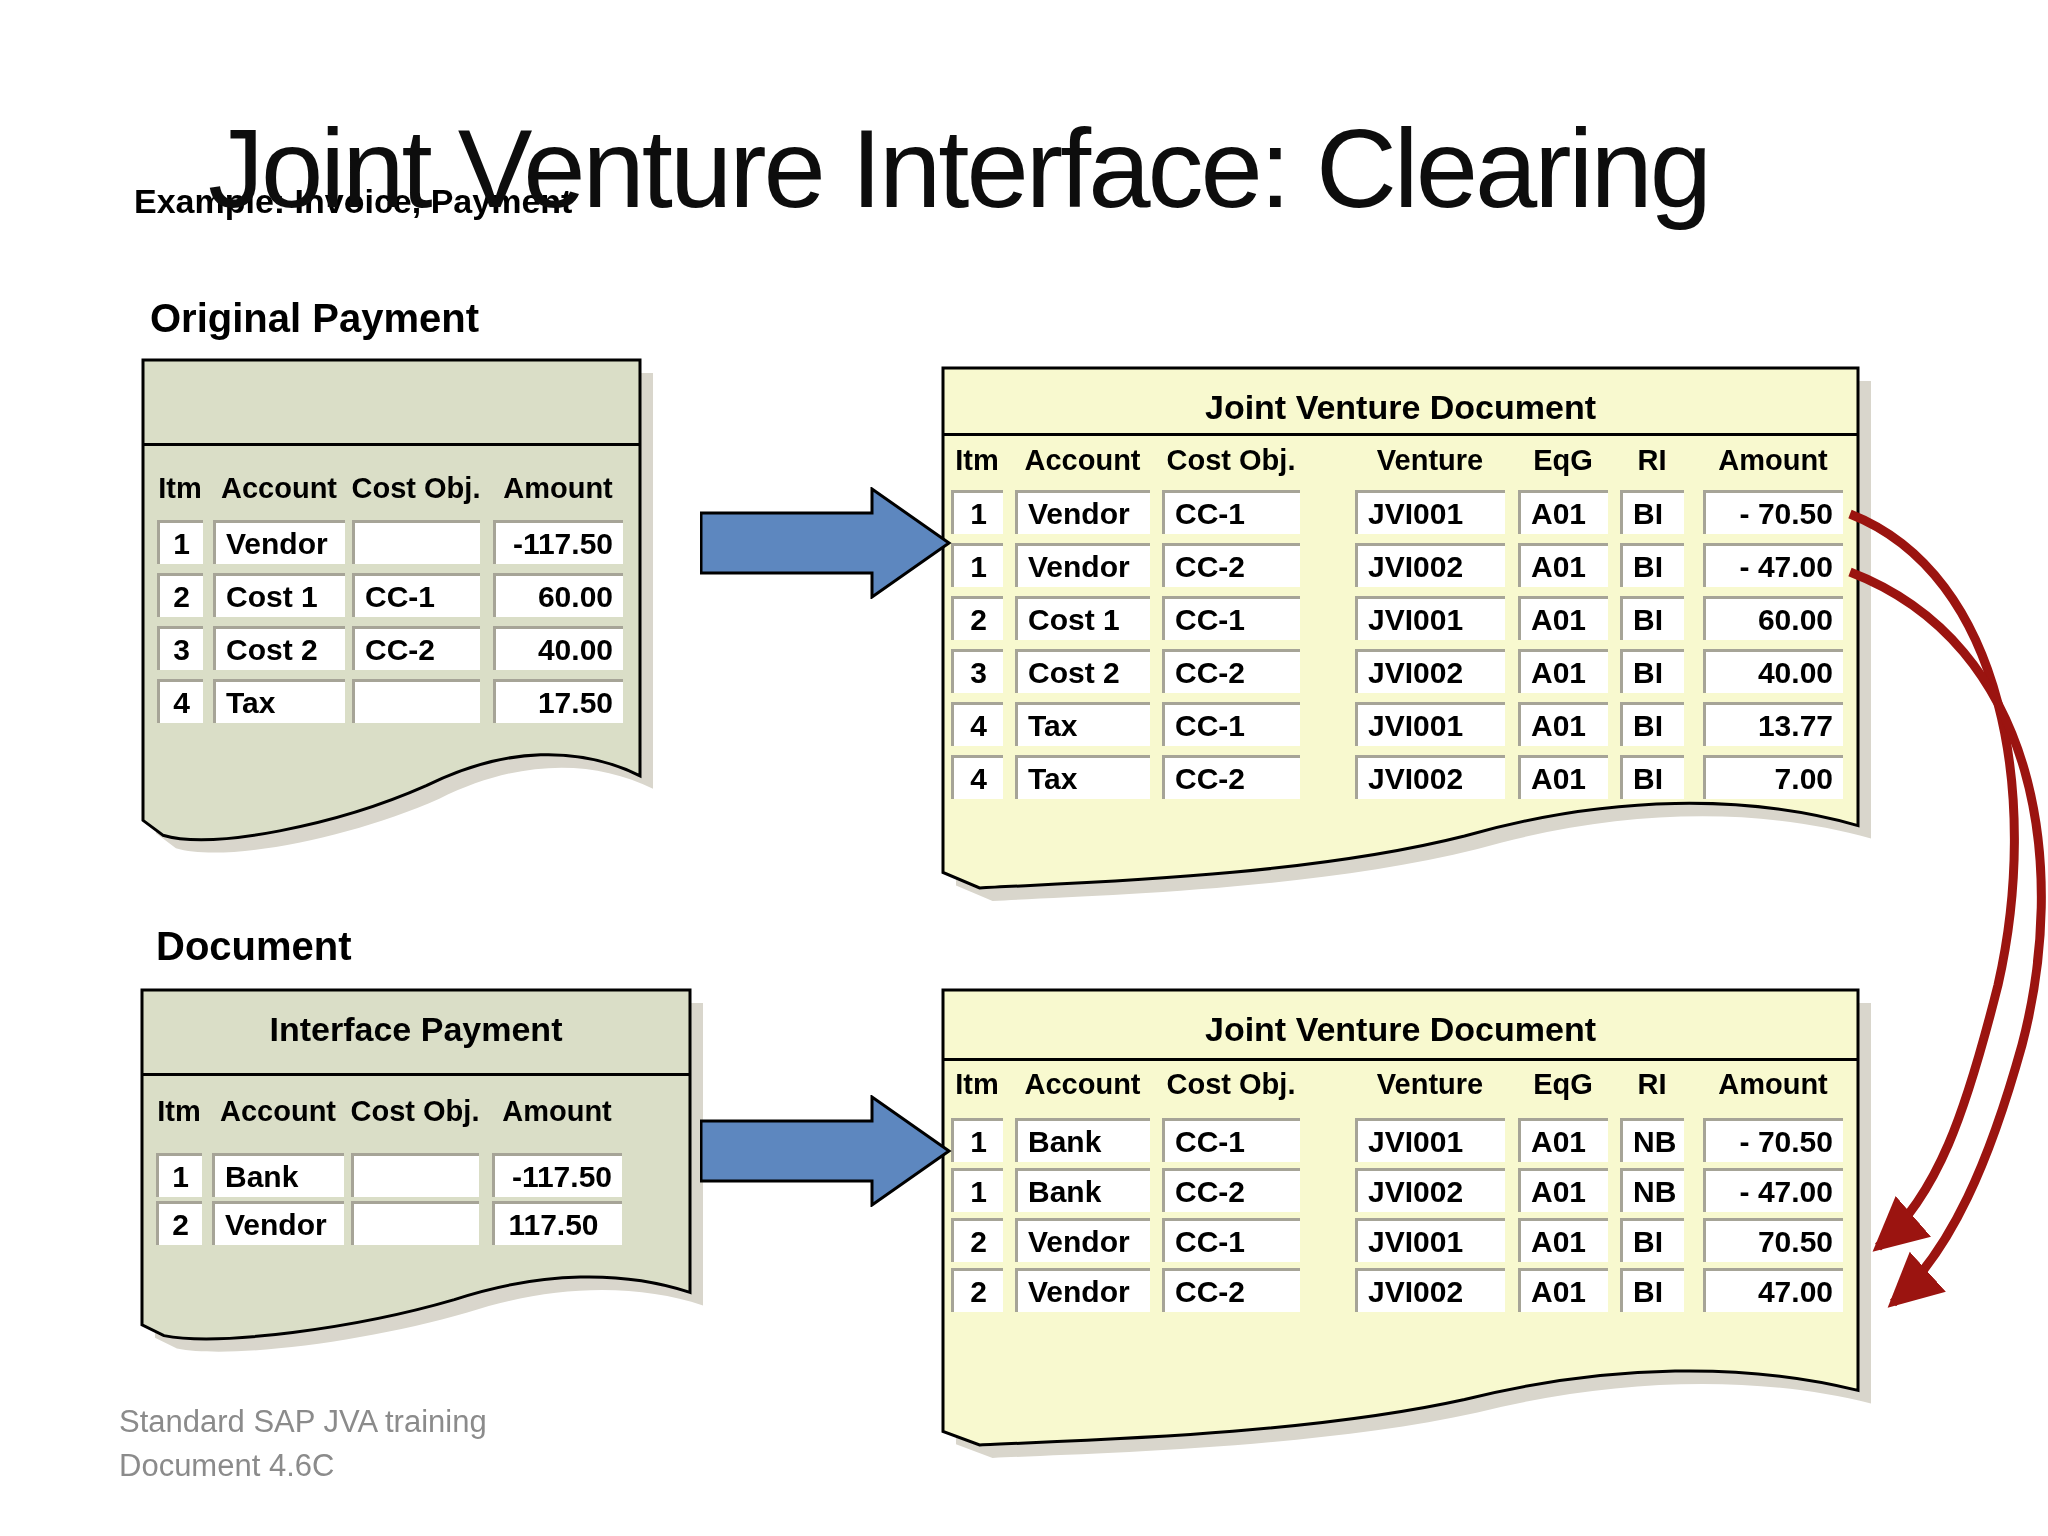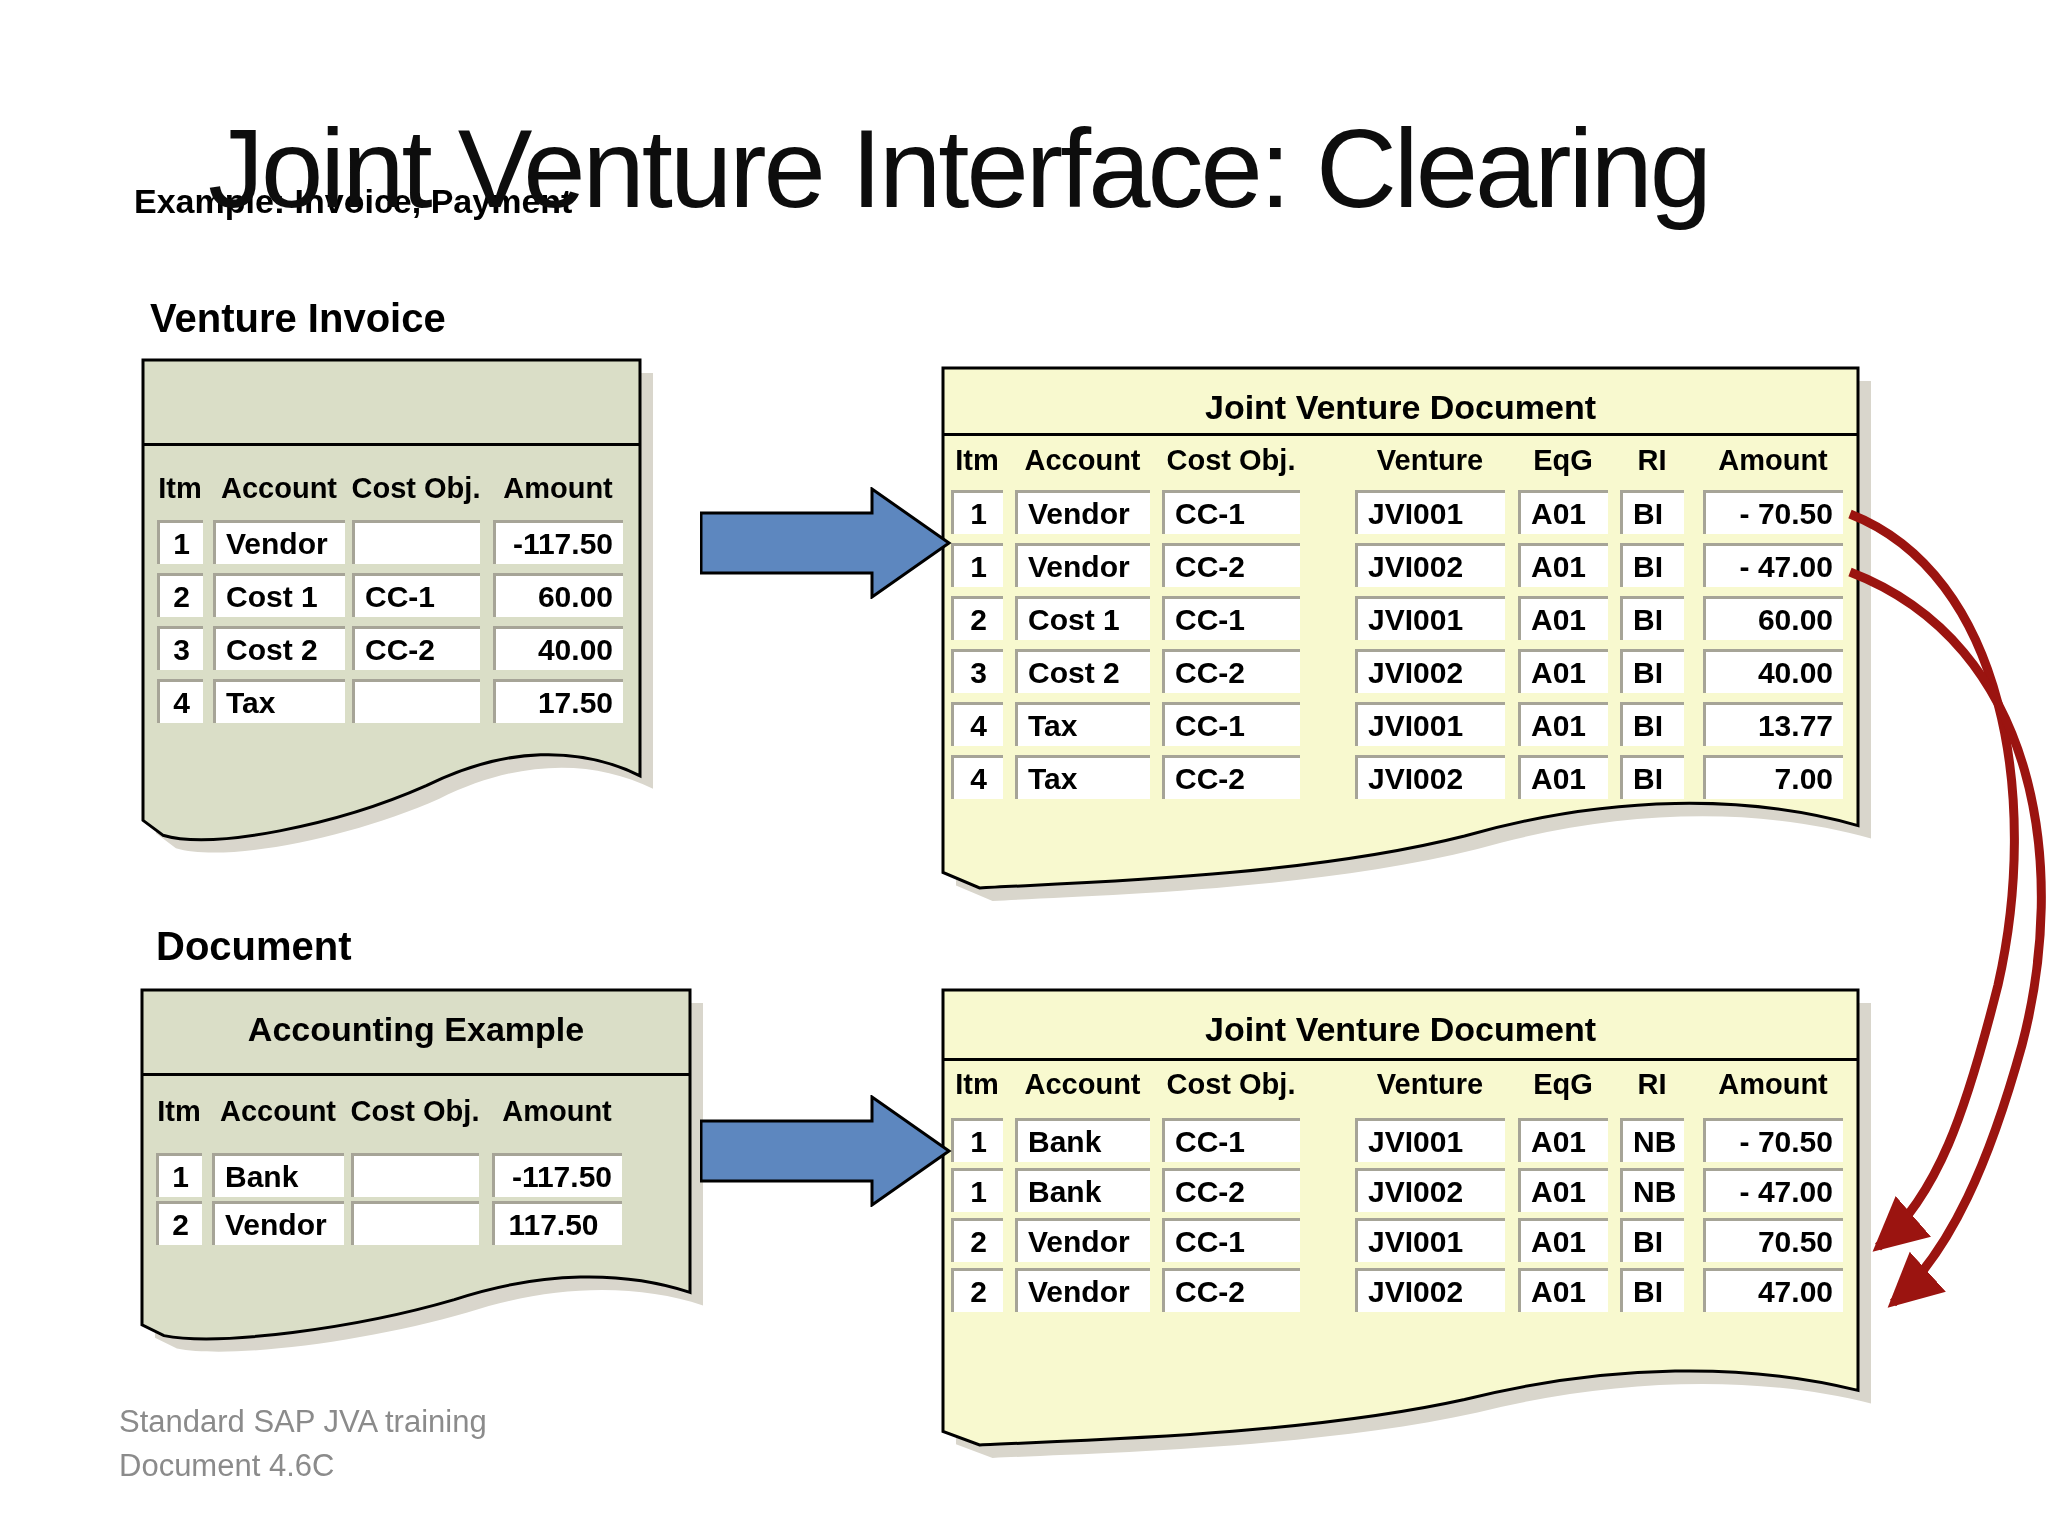--- a/index.html
+++ b/index.html
@@ -53,7 +53,7 @@
 
 <div class="slide-title">Joint Venture Interface: Clearing</div>
 <div class="slide-subtitle">Example: Invoice, Payment</div>
-<div class="section-label" id="lbl-original-invoice">Venture Invoice</div>
+<div class="section-label" id="lbl-original-invoice">Original Payment</div>
 <div class="section-label" id="lbl-payment">Document</div>
 
 <div class="doc" style="left: 143px; top: 360px; width: 497px; height: 495px;">

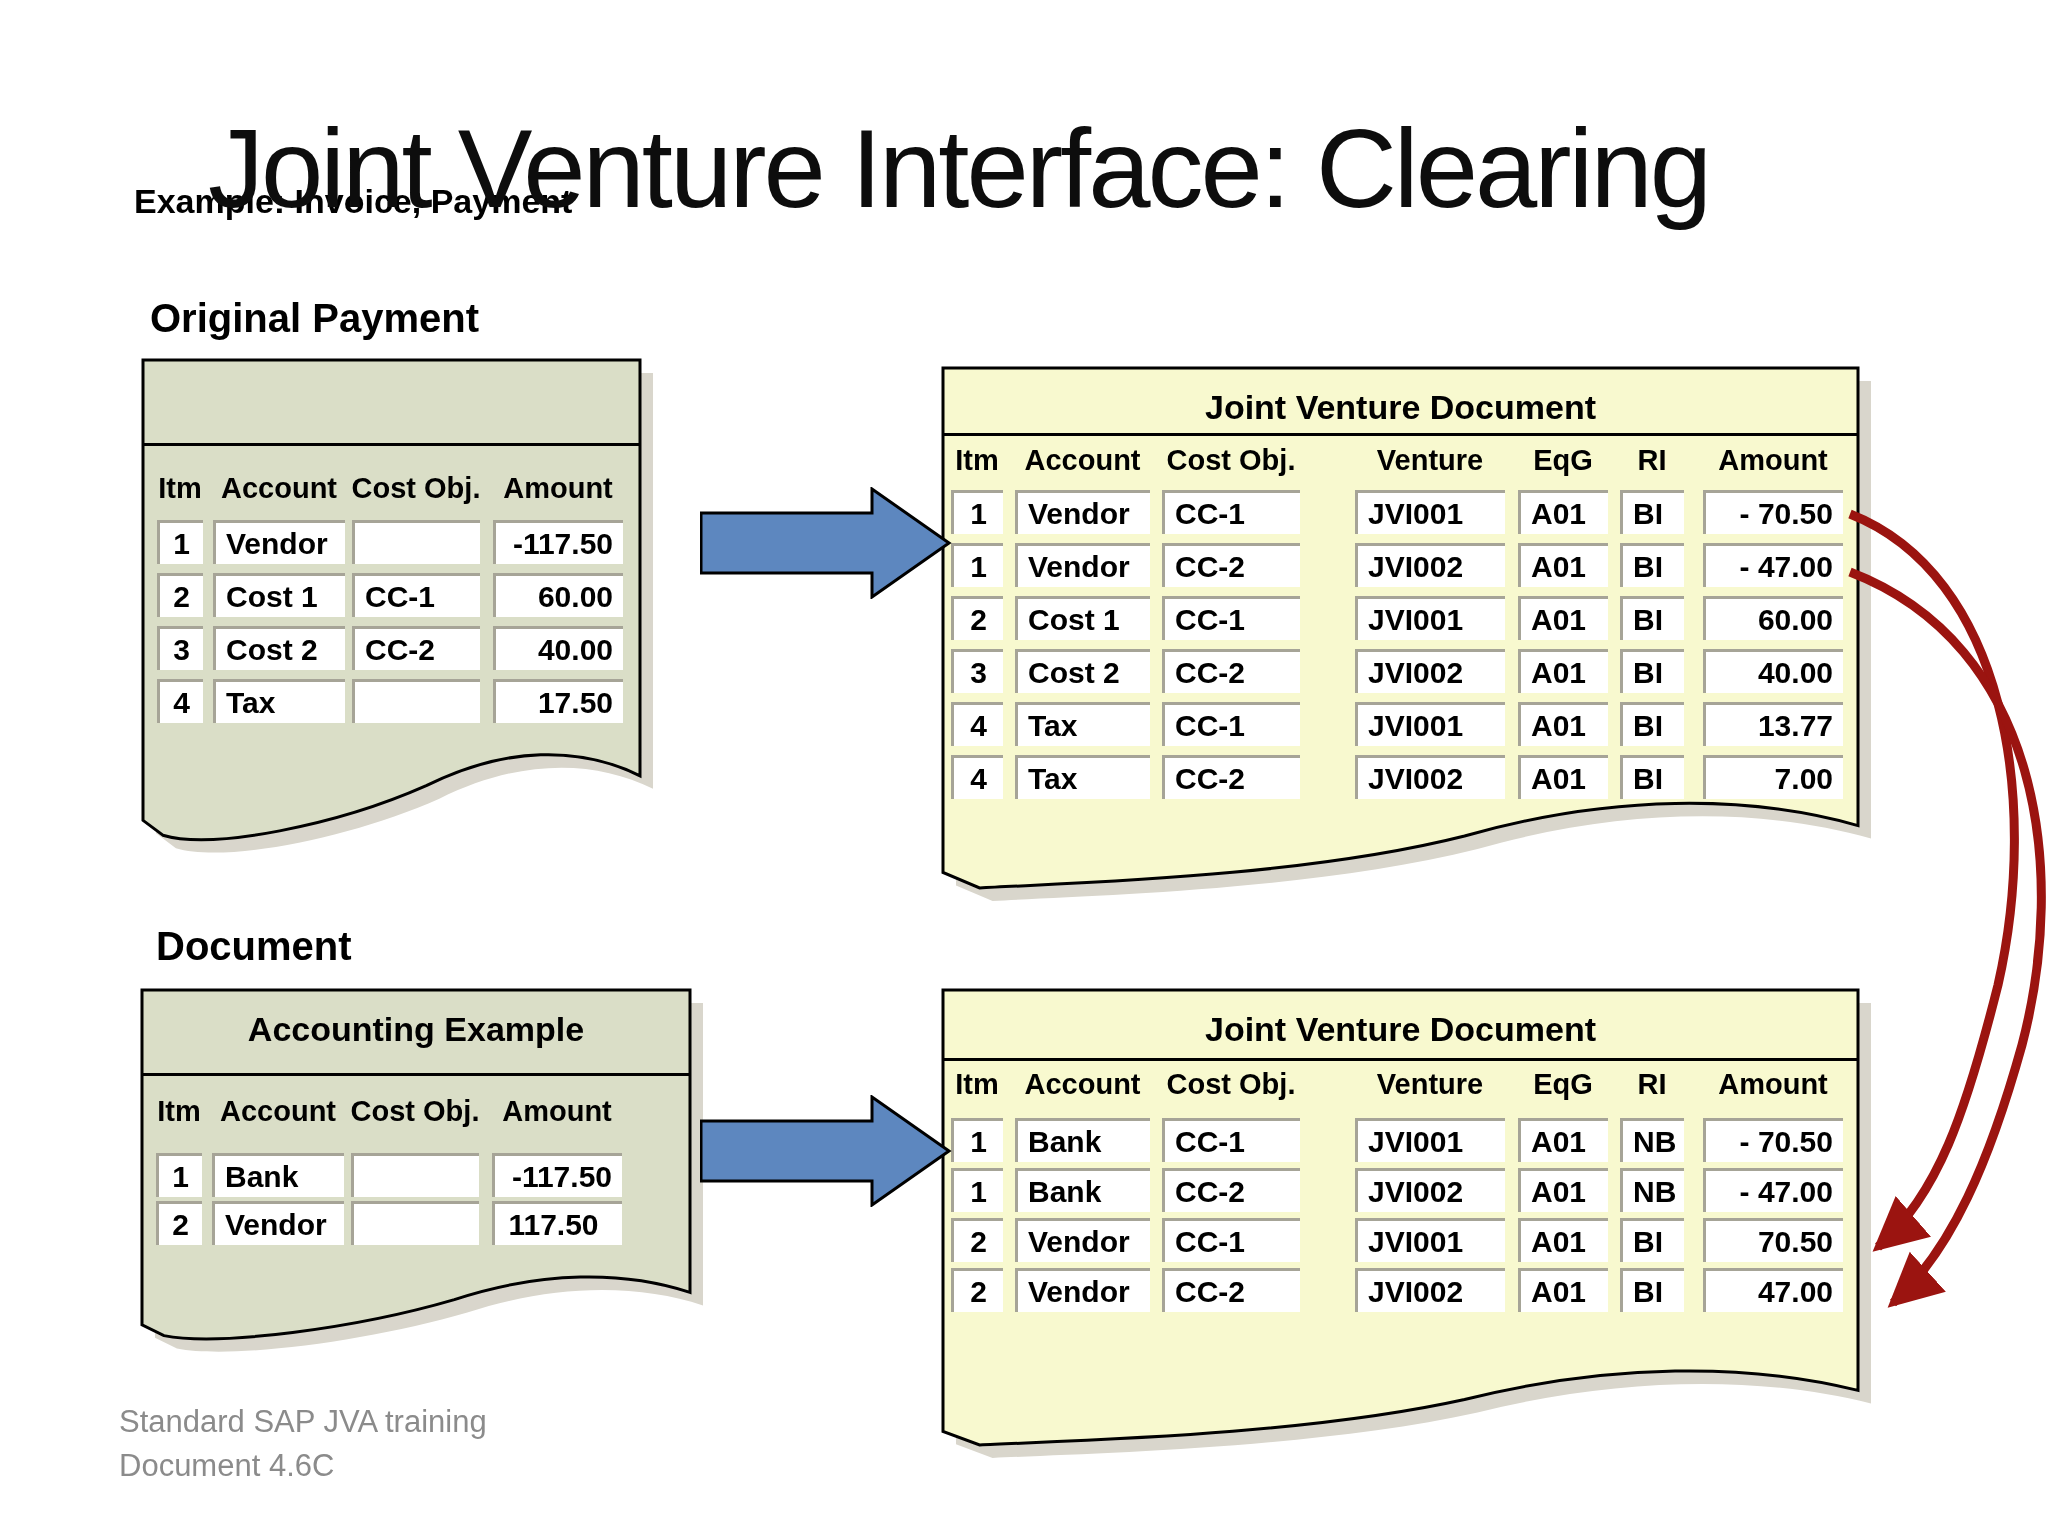--- a/index.html
+++ b/index.html
@@ -147,7 +147,7 @@
       <path d="M0,0 H100 V84 C88,78 73,78 57,86 C39,94 14,99 4,96 L0,93 Z" transform="translate(2.37,3.61)" fill="#d9d6cc"></path>
       <path d="M0,0 H100 V84 C88,78 73,78 57,86 C39,94 14,99 4,96 L0,93 Z" fill="#dadec7" stroke="#000" stroke-width="3" vector-effect="non-scaling-stroke"></path>
     </svg>
-    <div class="doctitle">Accounting Example</div>
+    <div class="doctitle">Interface Payment</div>
     <div class="divider" style="top: 83px;"></div>
     <div class="colhdr" style="left: 4px; width: 66px; top: 105px;">Itm</div>
     <div class="colhdr" style="left: 60px; width: 152px; top: 105px;">Account</div>

